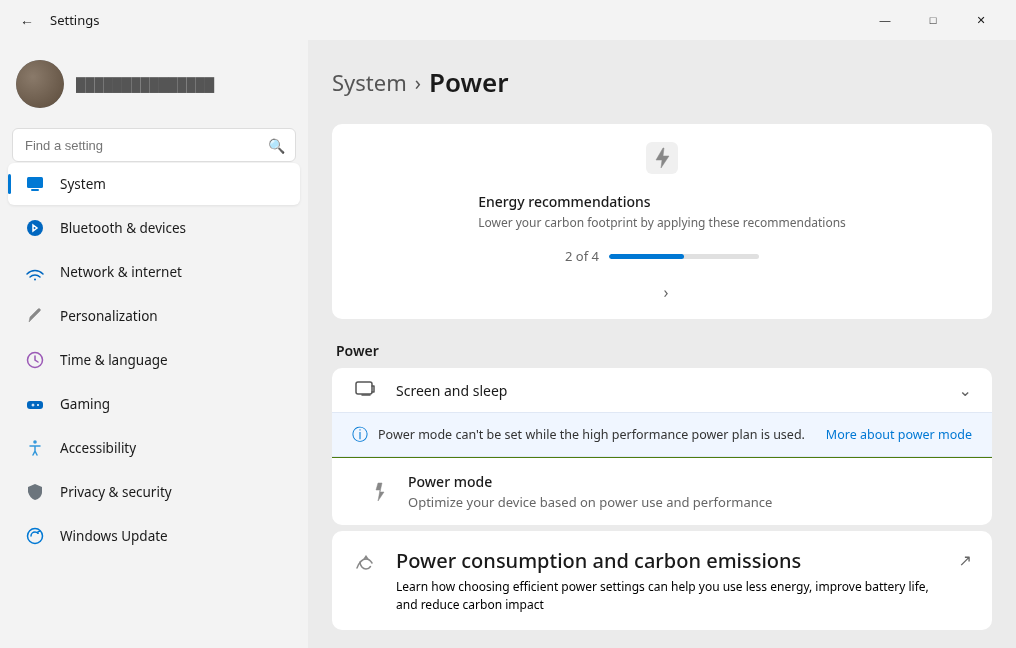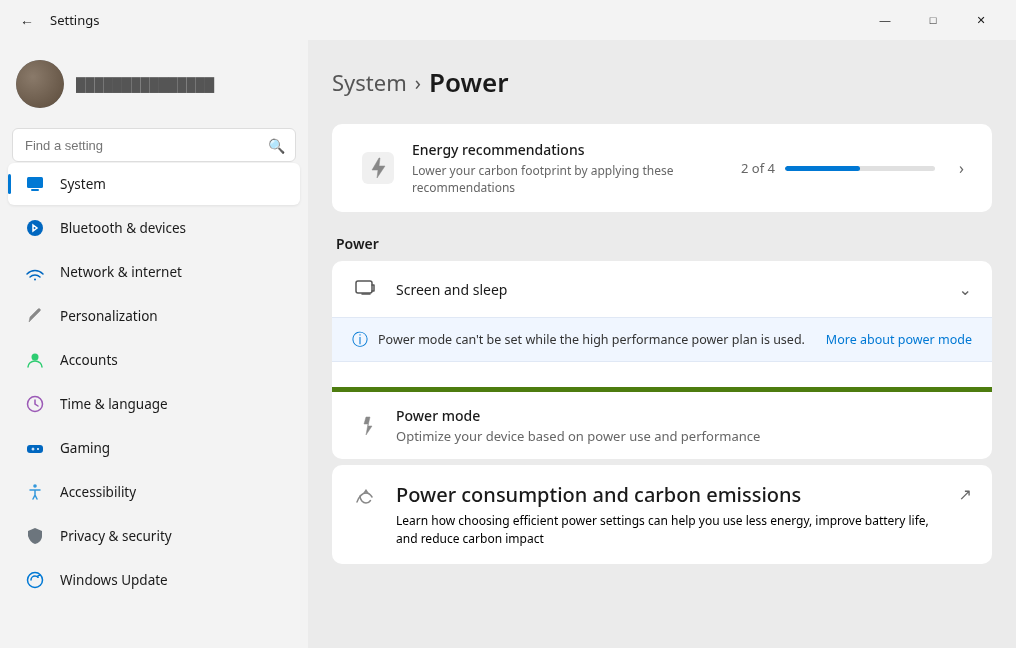--- a/index.html
+++ b/index.html
@@ -207,8 +207,9 @@
     .energy-card {
       display: flex;
       align-items: center;
-      padding: 16px 28px;
+      padding: 16px 9px;
       gap: 16px;
+      flex-direction: column;
     }
     .energy-icon {
       width: 36px;

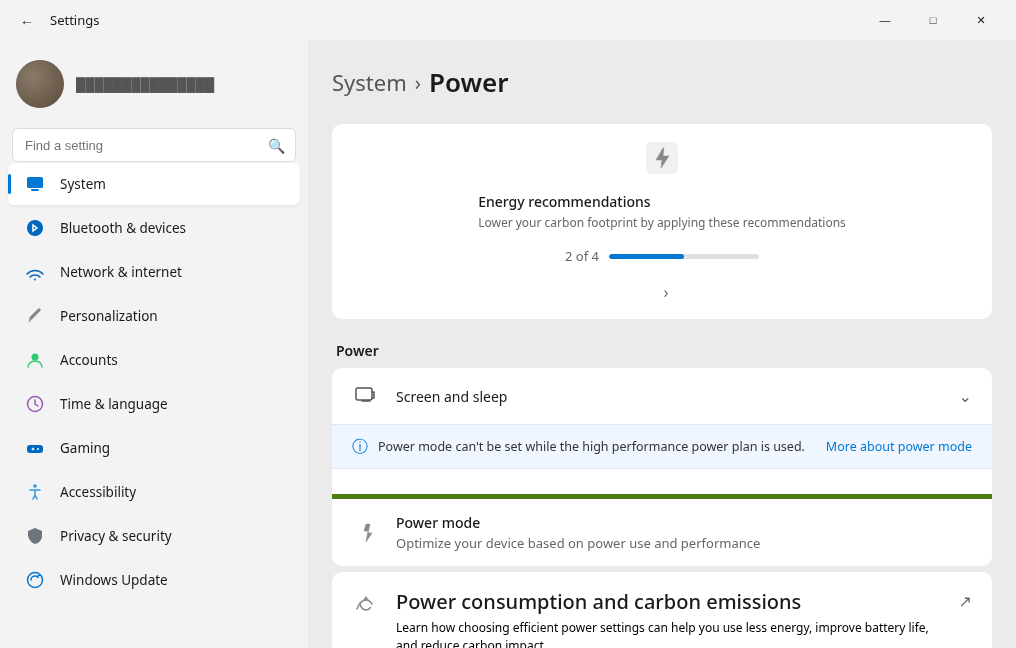--- a/index.html
+++ b/index.html
@@ -466,15 +466,6 @@
     </div>
 
 
-    <div class="nav-item">
-      <div class="nav-icon">
-        <svg class="icon-svg" viewBox="0 0 20 20" fill="none">
-          <circle cx="10" cy="7" r="3.5" fill="#2ecc71"></circle>
-          <path d="M3 17c0-3.3 3.1-6 7-6s7 2.7 7 6" stroke="#2ecc71" stroke-width="1.5" stroke-linecap="round"></path>
-        </svg>
-      </div>
-      <span>Accounts</span>
-    </div>
 
     <div class="nav-item">
       <div class="nav-icon">

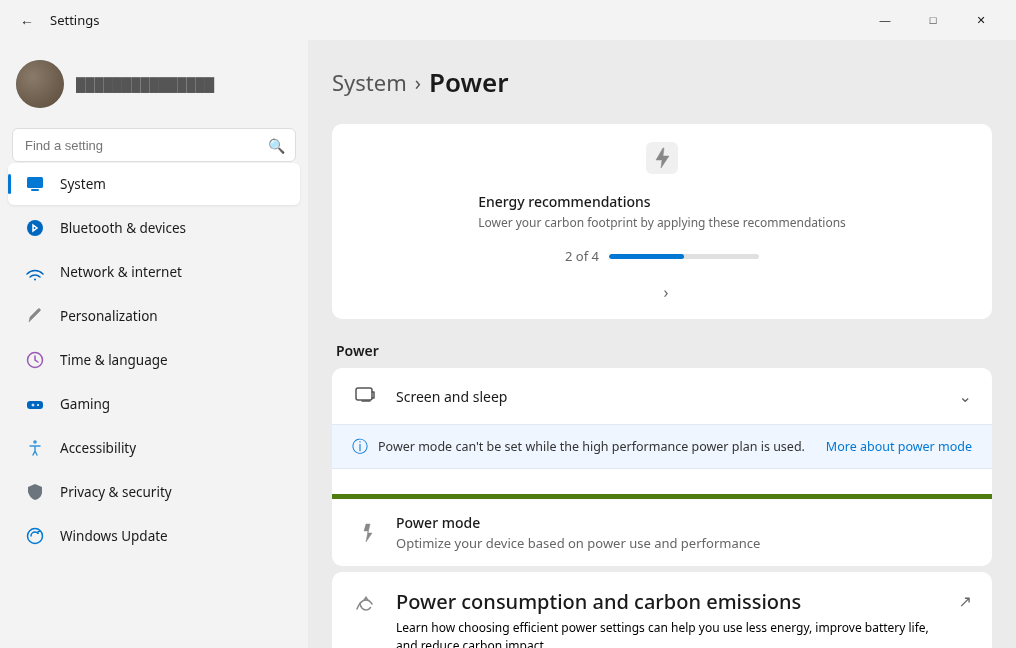--- a/index.html
+++ b/index.html
@@ -276,7 +276,7 @@
     .screen-sleep-row {
       display: flex;
       align-items: center;
-      padding: 14px 20px;
+      padding: 8px 20px;
       gap: 16px;
       cursor: pointer;
     }

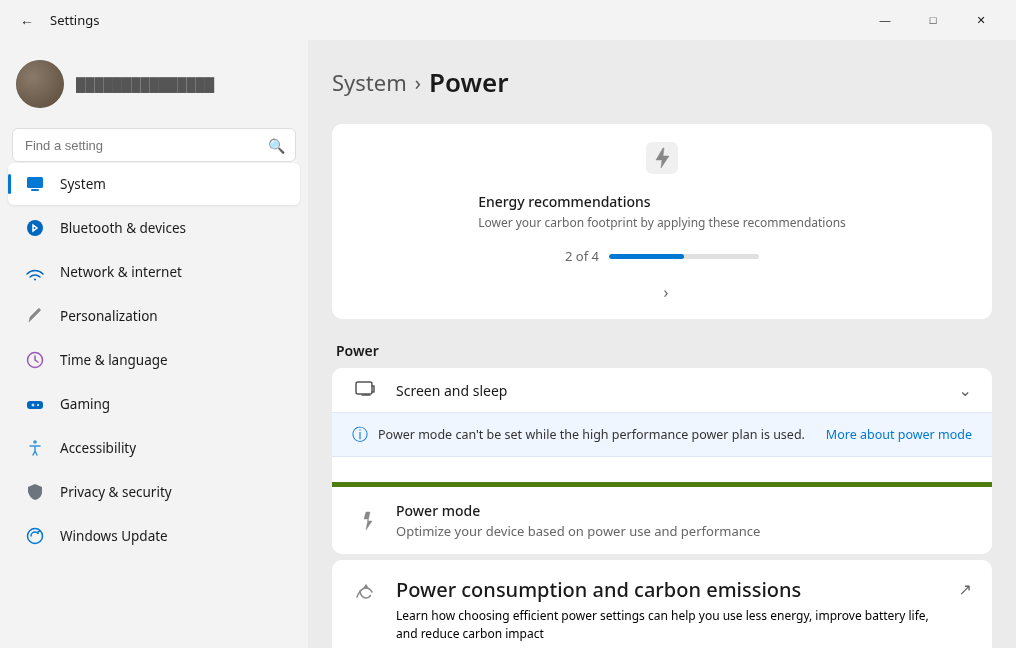--- a/index.html
+++ b/index.html
@@ -326,10 +326,9 @@
     .power-mode-row {
       display: flex;
       align-items: center;
-      padding: 14px 20px;
+      padding: 14px 32px;
       gap: 16px;
-      border-top: 5px solid #4d7c0f;
-      margin-top: 25px;
+      border-top: 1px solid #4d7c0f;
     }
     .pm-icon {
       width: 28px;

